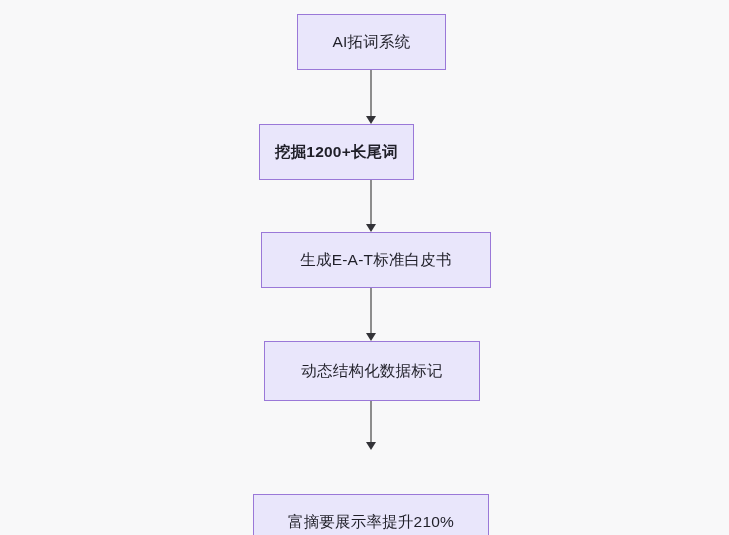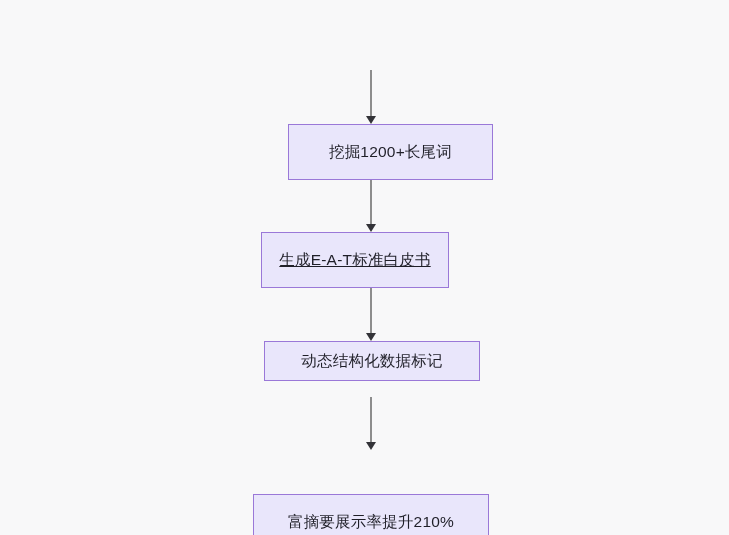--- a/index.html
+++ b/index.html
@@ -66,6 +66,9 @@
   <div class="connector" style="left:370px; top:397px; height:45px;"></div>
   <div class="arrowhead" style="left:365.5px; top:442px;"></div>
 
+  <div class="node" style="left:297px; top:14px; width:149px; height:56px;">
+    <span class="node-label">AI拓词系统</span>
+  </div>
 
   <div class="node" style="left:288px; top:124px; width:205px; height:56px;">
     <span class="node-label">挖掘1200+长尾词</span>

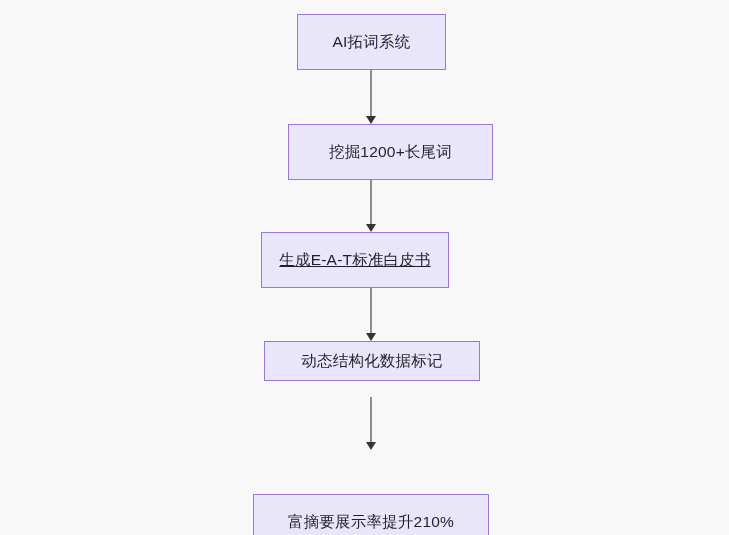--- a/index.html
+++ b/index.html
@@ -70,7 +70,7 @@
     <span class="node-label">AI拓词系统</span>
   </div>
 
-  <div class="node" style="left:288px; top:124px; width:205px; height:56px;">
+  <div class="node" style="left:259px; top:124px; width:155px; height:56px;font-weight:bold;">
     <span class="node-label">挖掘1200+长尾词</span>
   </div>
 

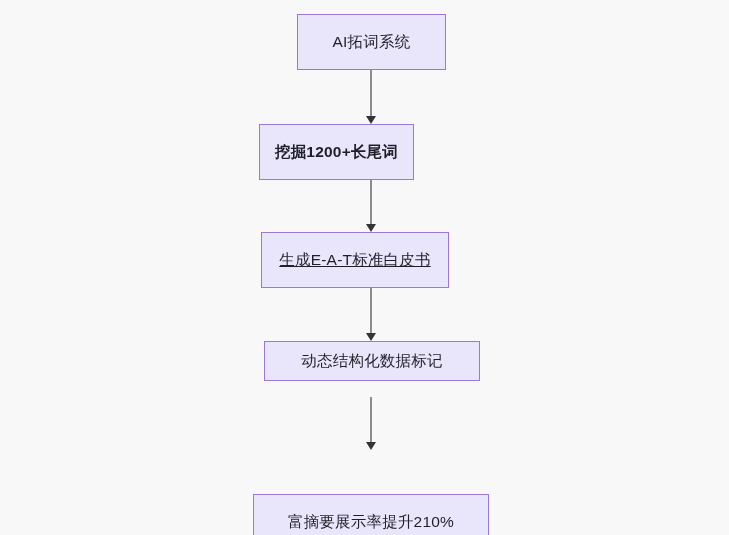--- a/index.html
+++ b/index.html
@@ -74,7 +74,7 @@
     <span class="node-label">挖掘1200+长尾词</span>
   </div>
 
-  <div class="node" style="left:261px; top:232px; width:188px; height:56px;text-decoration:underline;">
+  <div class="node" style="left:261px; top:232px; width:230px; height:56px;">
     <span class="node-label">生成E-A-T标准白皮书</span>
   </div>
 

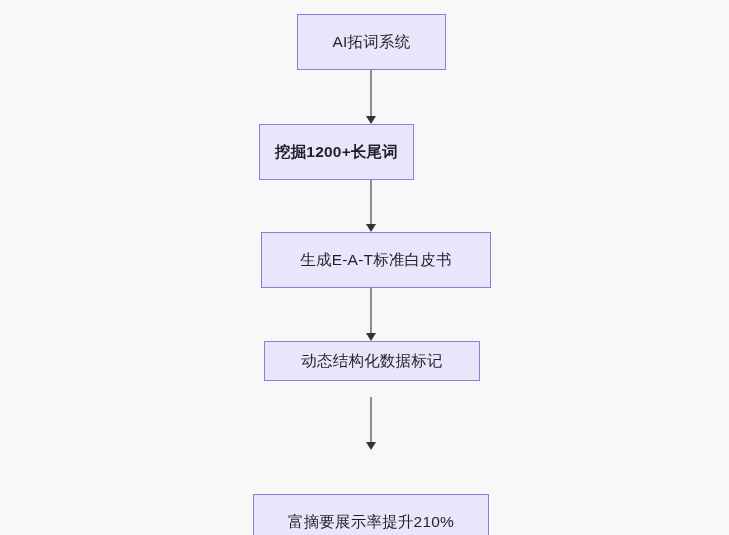--- a/index.html
+++ b/index.html
@@ -78,7 +78,7 @@
     <span class="node-label">生成E-A-T标准白皮书</span>
   </div>
 
-  <div class="node" style="left:264px; top:341px; width:216px; height:40px;">
+  <div class="node" style="left:264px; top:341px; width:216px; height:60px;">
     <span class="node-label">动态结构化数据标记</span>
   </div>
 

